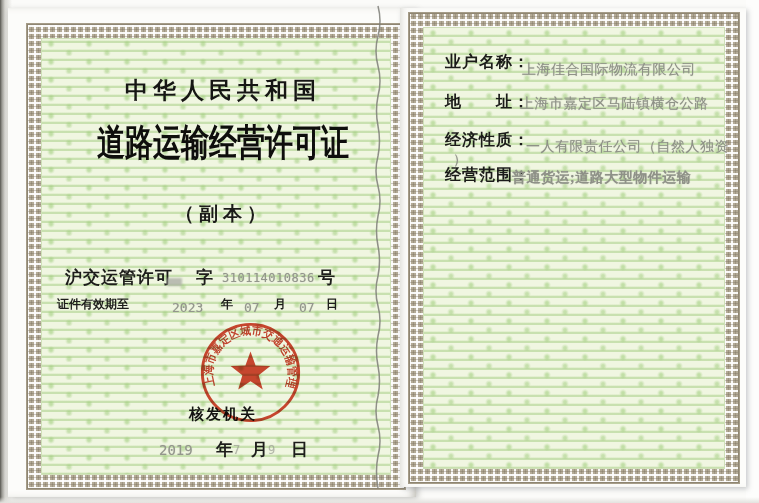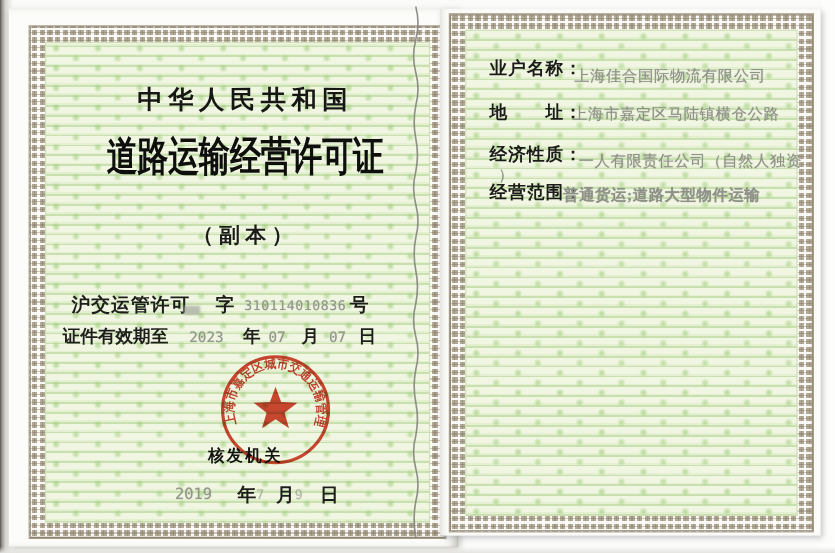--- a/index.html
+++ b/index.html
@@ -46,7 +46,7 @@
   .copy-type{top:163px;font-size:19px;font-weight:600;letter-spacing:5px;color:#1b1b19;}
 
   .lic-row{font-size:17px;font-weight:700;}
-  .val-row{font-size:16px;font-weight:600;}
+  .val-row{font-size:12px;font-weight:600;}
   .smudge{position:absolute;width:15px;height:8px;background:#a9aba3;filter:blur(1.2px);opacity:.75;}
 
   .issuer{top:367px;font-size:15px;font-weight:600;letter-spacing:2px;color:#141412;}

